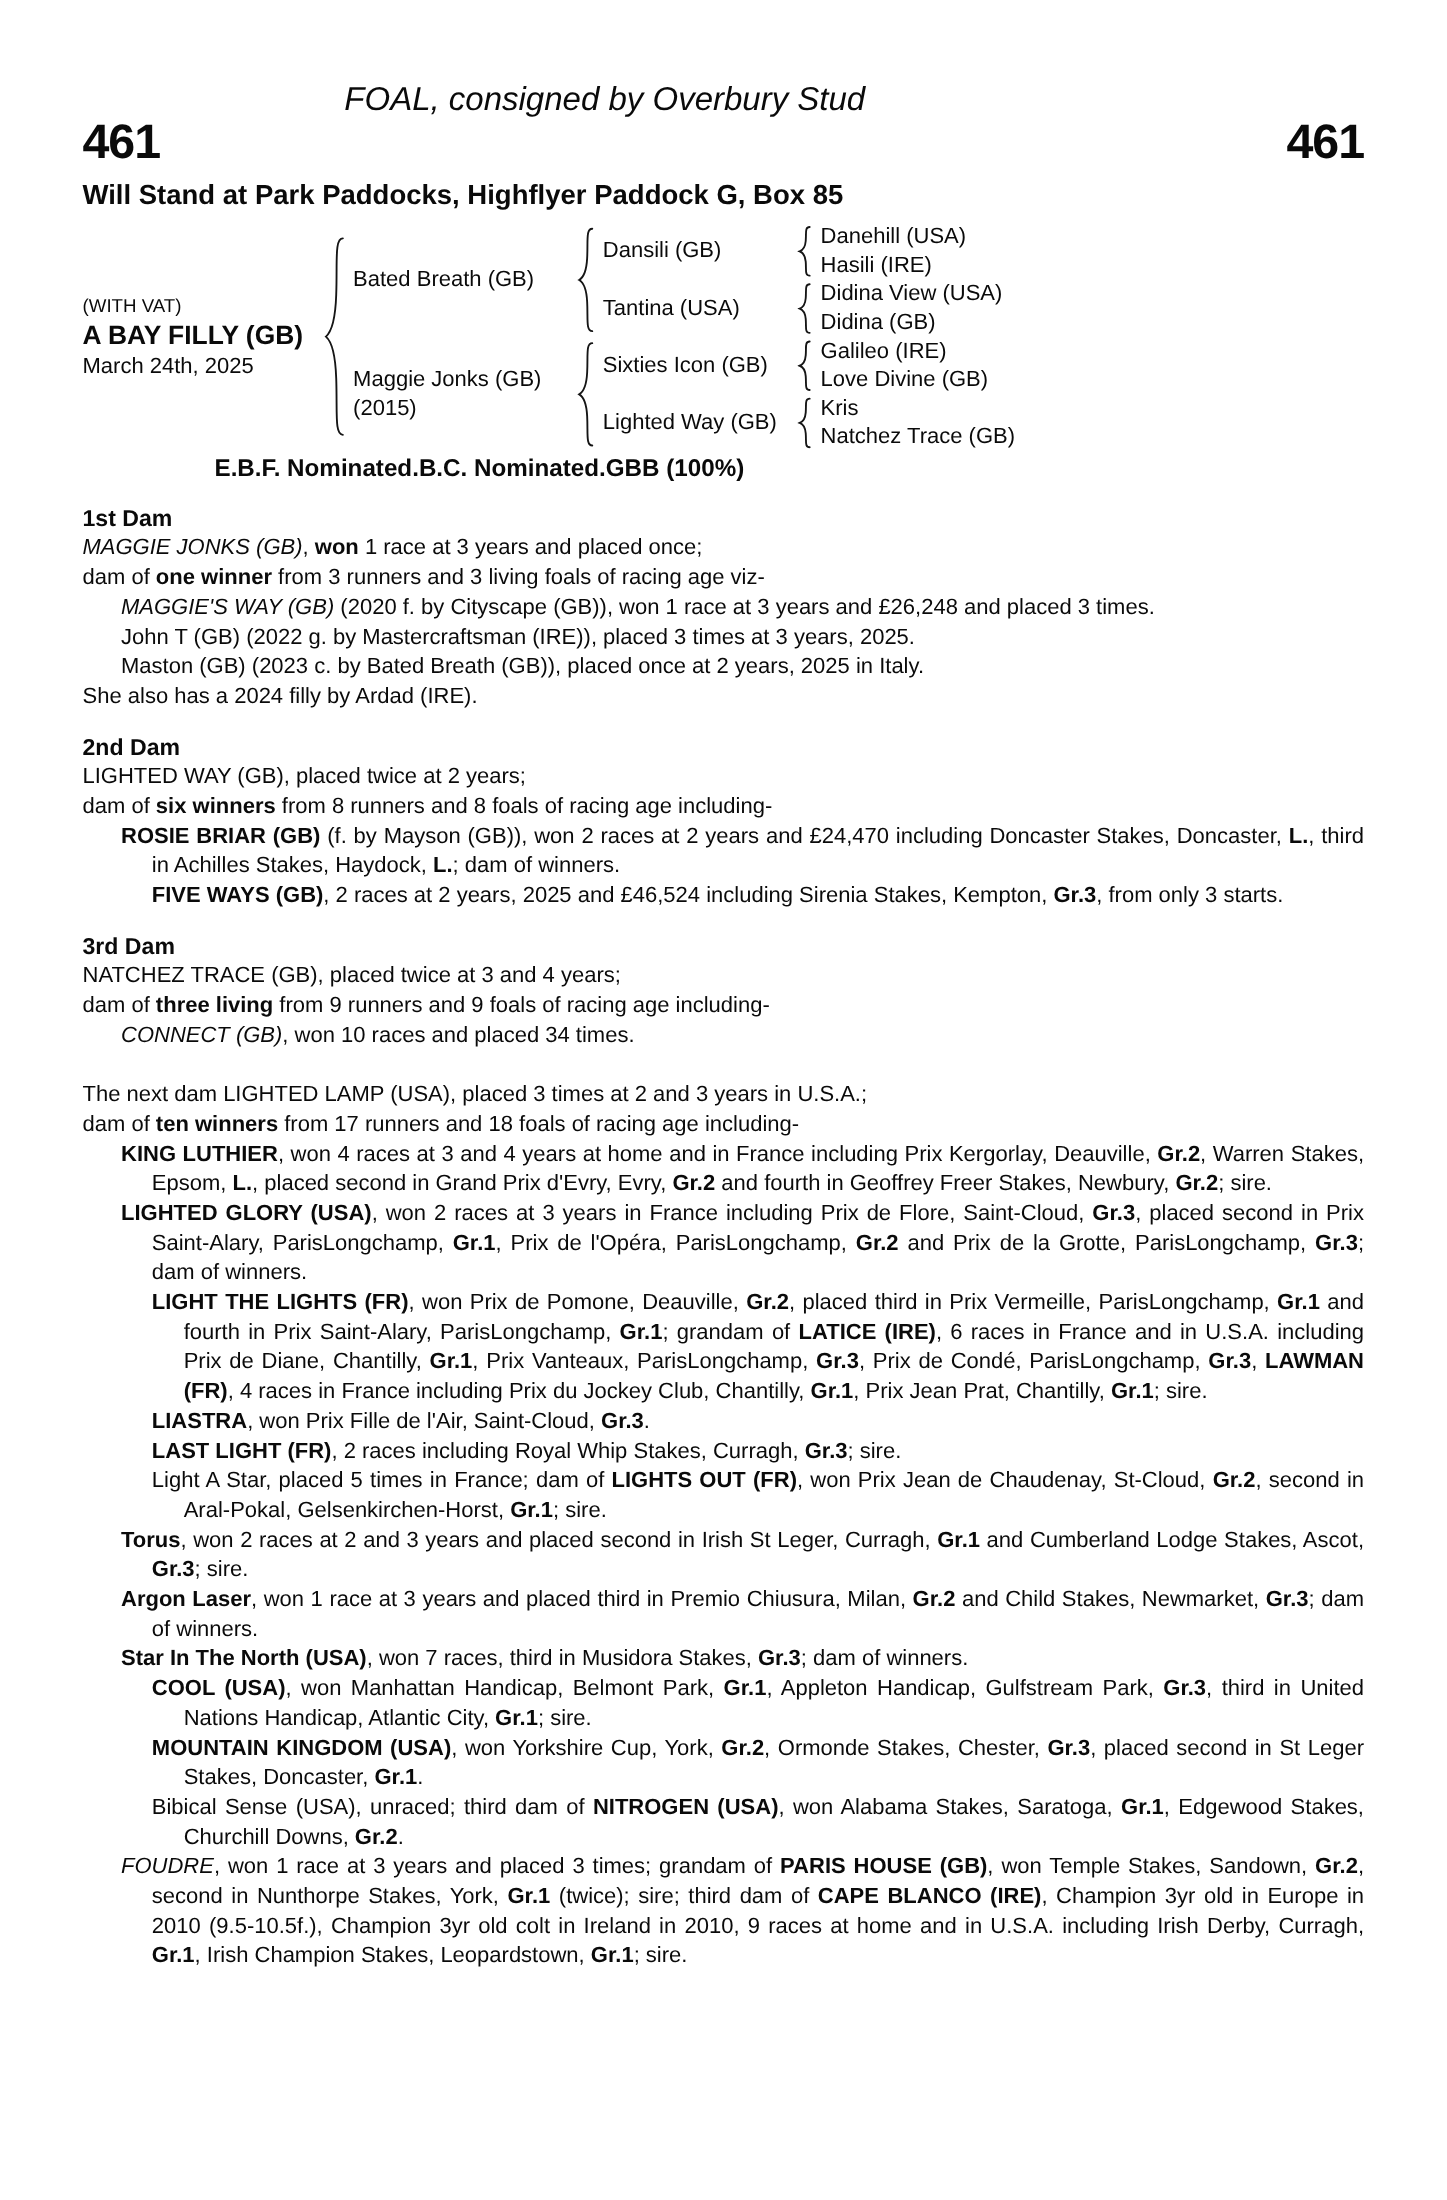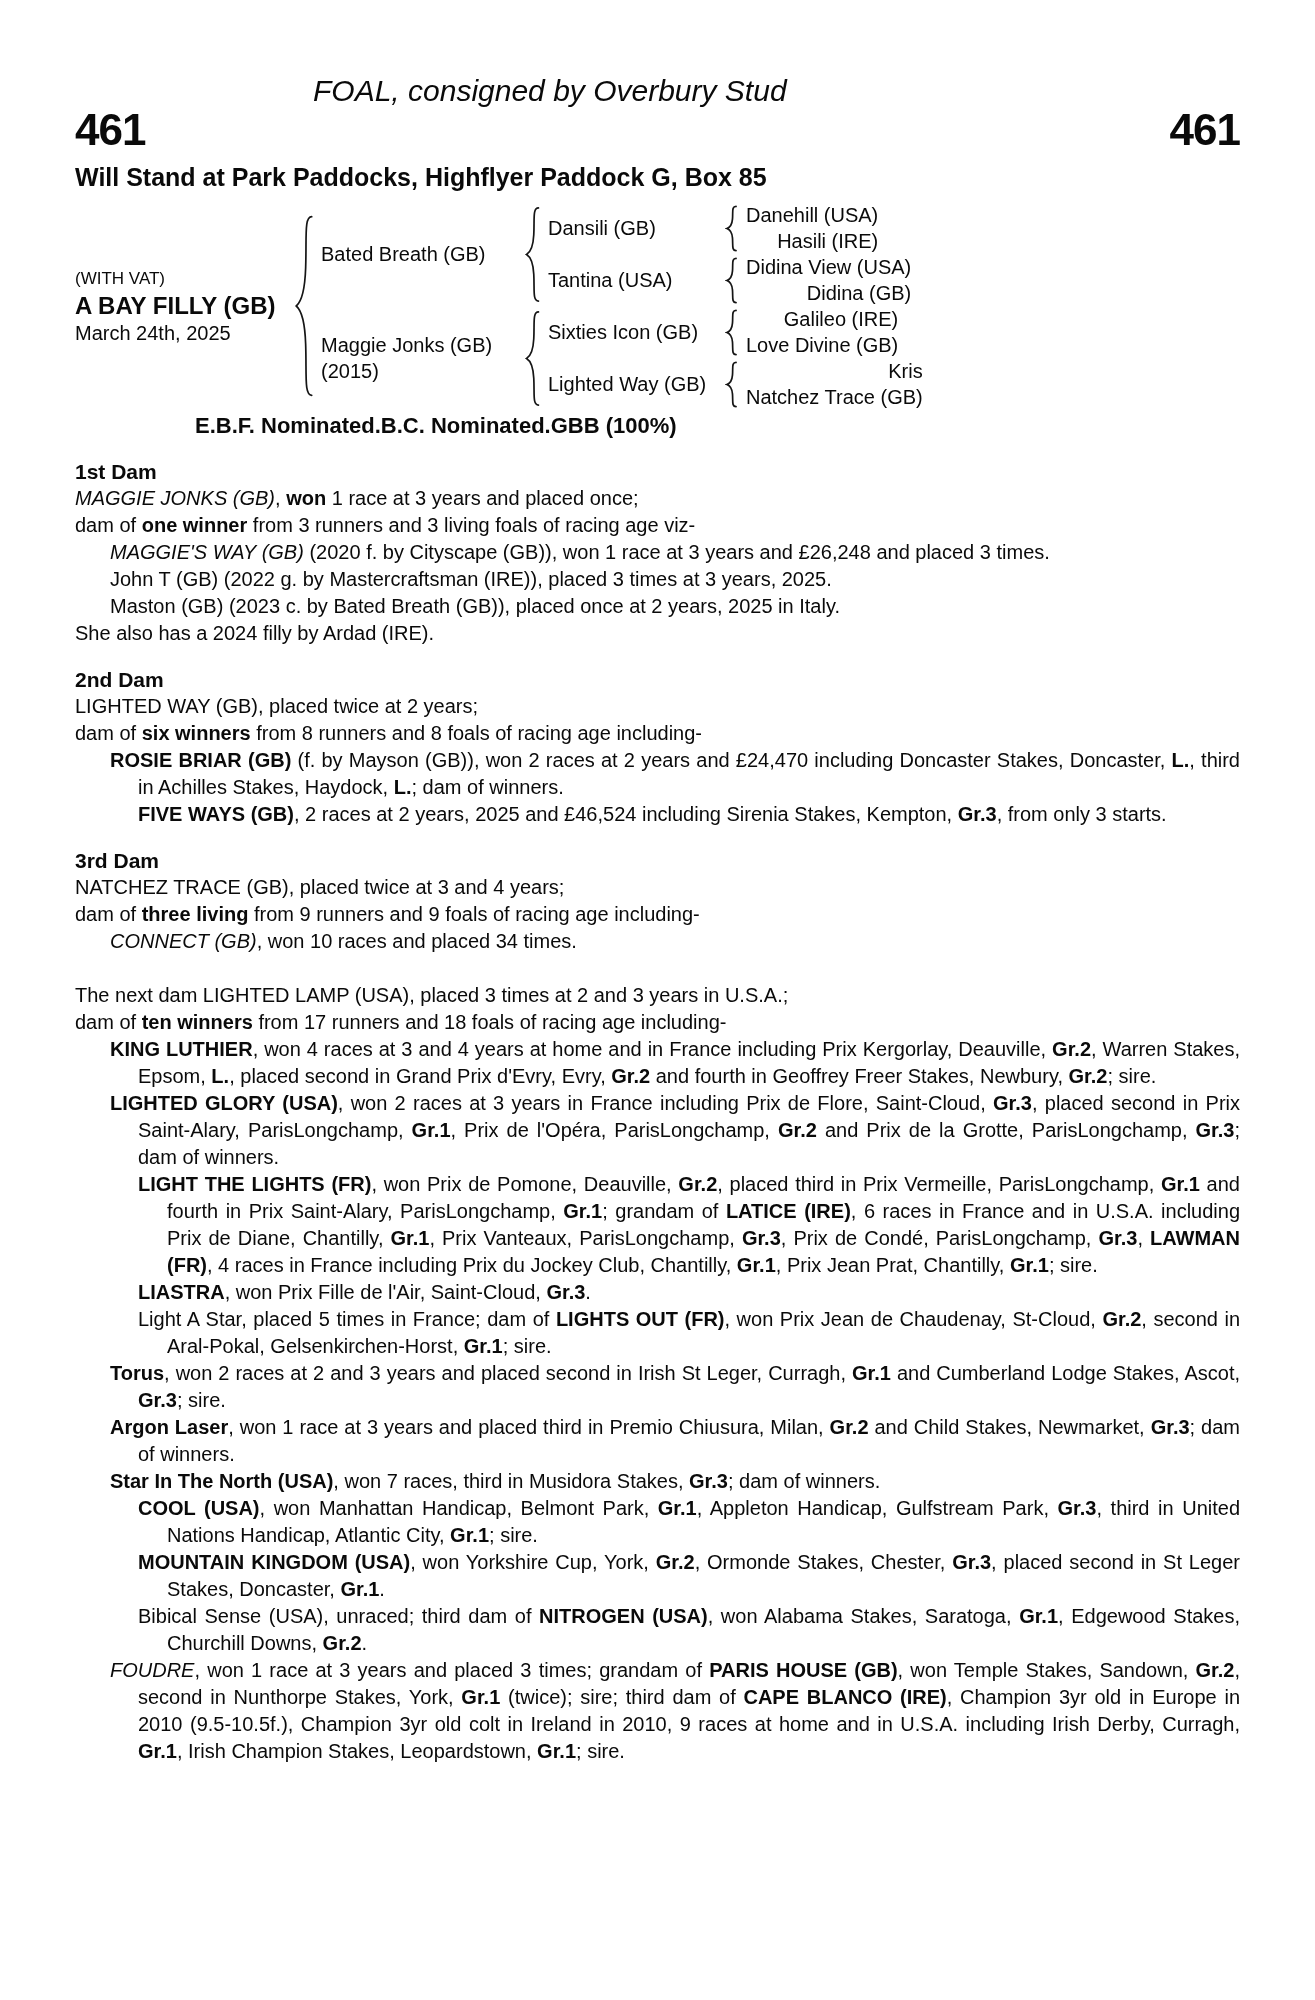--- a/index.html
+++ b/index.html
@@ -26,7 +26,7 @@
   .subject .foaldate{font-size:20px;line-height:26px;}
   .g1name{width:195px;font-size:20px;line-height:26px;}
   .g2name{width:168px;font-size:20px;line-height:26px;}
-  .g3pair{display:flex;flex-direction:column;justify-content:center;align-items:flex-end;}
+  .g3pair{display:flex;flex-direction:column;justify-content:center;}
   .g3name{height:26px;line-height:26px;font-size:20px;white-space:nowrap;}
   .brace{display:flex;align-items:center;justify-content:center;}
   .brace.big{width:34px;}

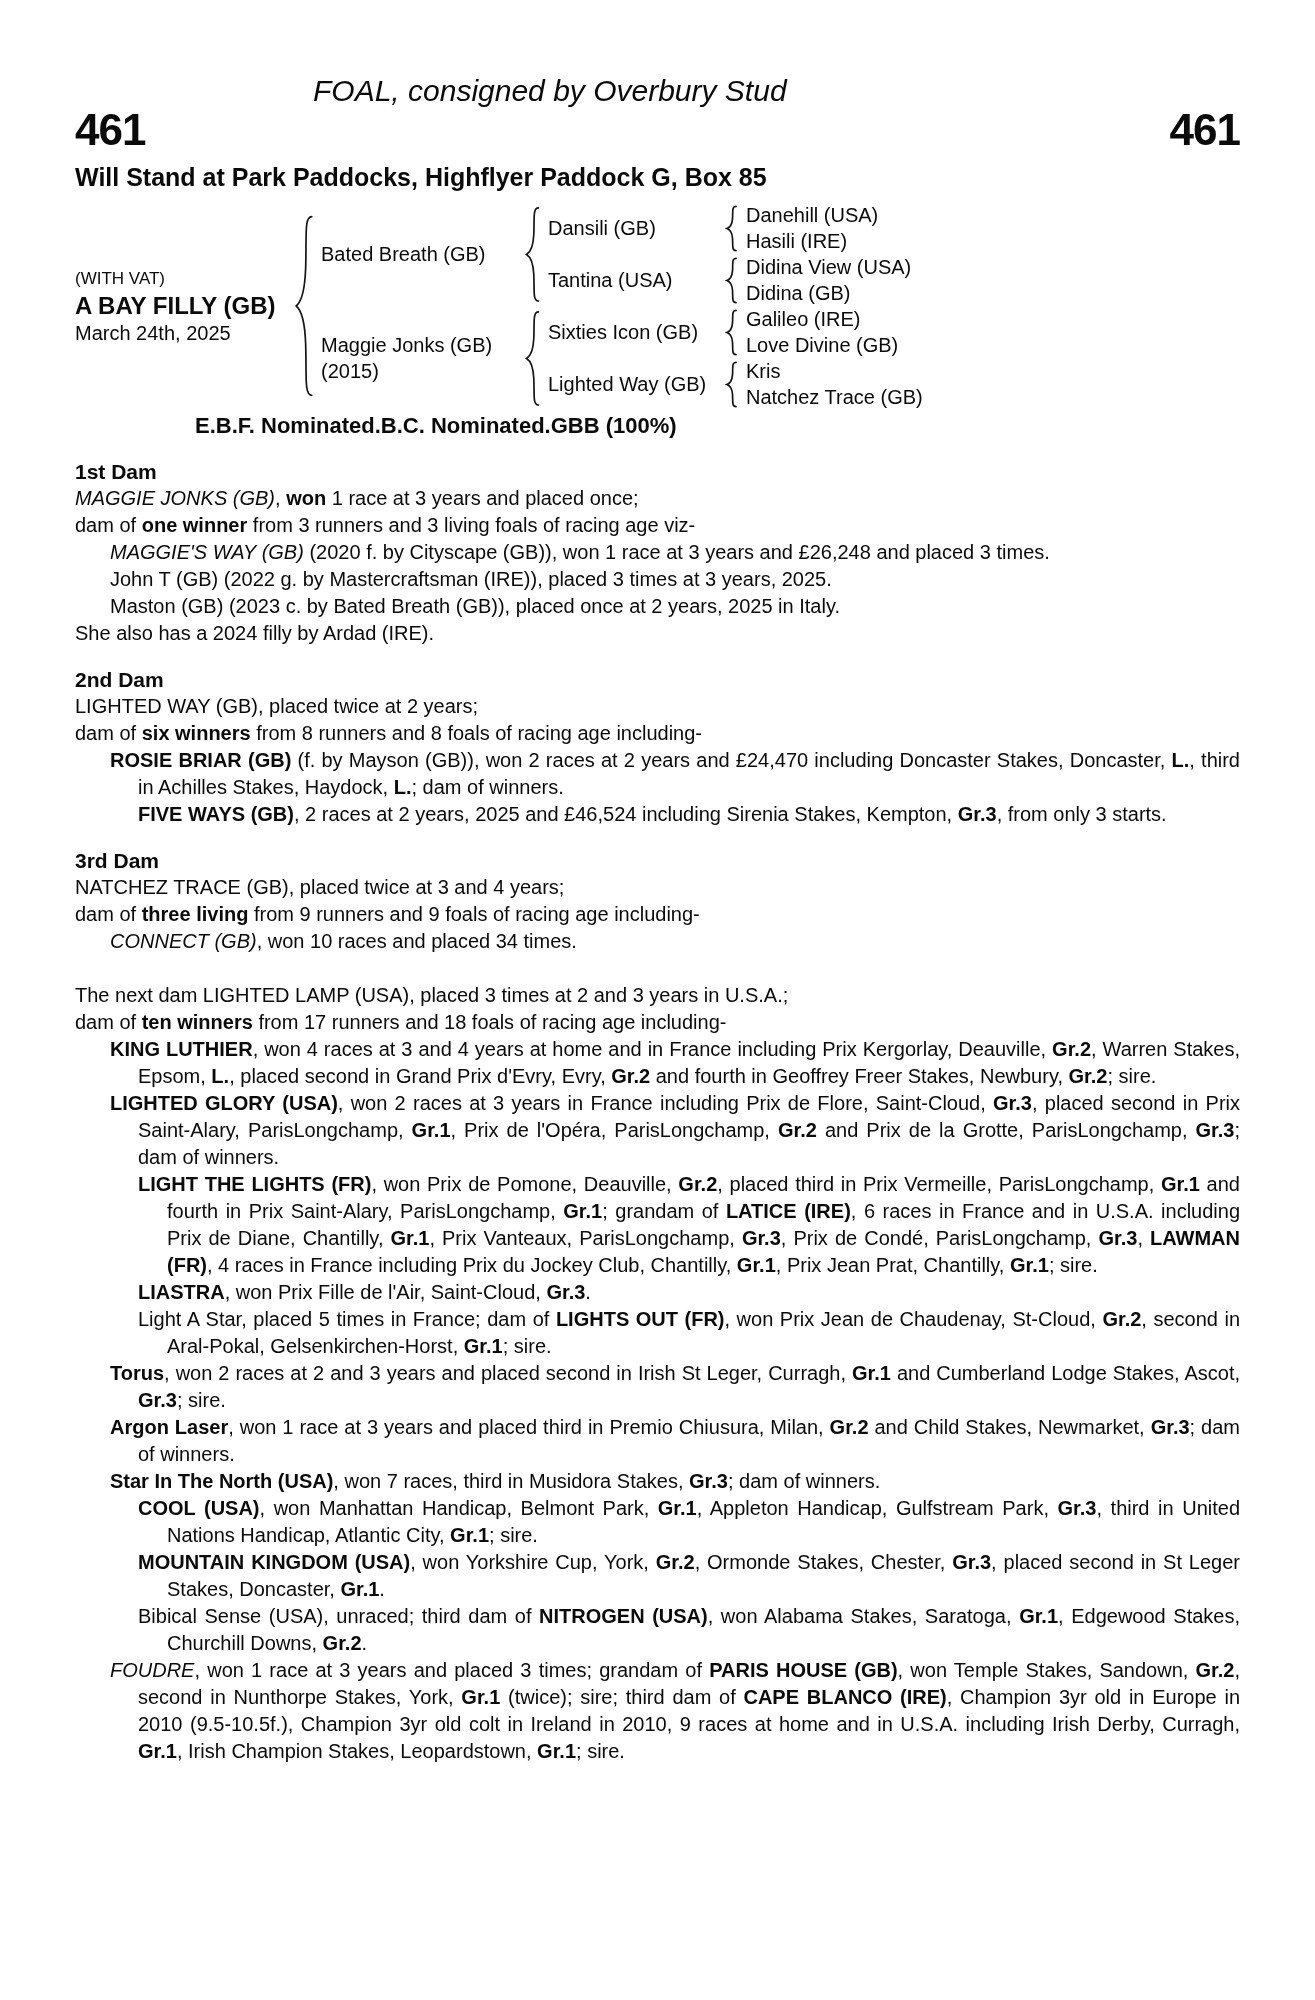--- a/index.html
+++ b/index.html
@@ -179,6 +179,7 @@
       <p class="e1"><span class="b">LIGHTED GLORY (USA)</span><span>, won 2 races at 3 years in France including Prix de Flore, Saint-Cloud, </span><span class="b">Gr.3</span><span>, placed second in Prix Saint-Alary, ParisLongchamp, </span><span class="b">Gr.1</span><span>, Prix de l'Opéra, ParisLongchamp, </span><span class="b">Gr.2</span><span> and Prix de la Grotte, ParisLongchamp, </span><span class="b">Gr.3</span><span>; dam of winners.</span></p>
       <p class="e2"><span class="b">LIGHT THE LIGHTS (FR)</span><span>, won Prix de Pomone, Deauville, </span><span class="b">Gr.2</span><span>, placed third in Prix Vermeille, ParisLongchamp, </span><span class="b">Gr.1</span><span> and fourth in Prix Saint-Alary, ParisLongchamp, </span><span class="b">Gr.1</span><span>; grandam of </span><span class="b">LATICE (IRE)</span><span>, 6 races in France and in U.S.A. including Prix de Diane, Chantilly, </span><span class="b">Gr.1</span><span>, Prix Vanteaux, ParisLongchamp, </span><span class="b">Gr.3</span><span>, Prix de Condé, ParisLongchamp, </span><span class="b">Gr.3</span><span>, </span><span class="b">LAWMAN (FR)</span><span>, 4 races in France including Prix du Jockey Club, Chantilly, </span><span class="b">Gr.1</span><span>, Prix Jean Prat, Chantilly, </span><span class="b">Gr.1</span><span>; sire.</span></p>
       <p class="e2"><span class="b">LIASTRA</span><span>, won Prix Fille de l'Air, Saint-Cloud, </span><span class="b">Gr.3</span><span>.</span></p>
+      <p class="e2"><span class="b">LAST LIGHT (FR)</span><span>, 2 races including Royal Whip Stakes, Curragh, </span><span class="b">Gr.3</span><span>; sire.</span></p>
       <p class="e2"><span>Light A Star, placed 5 times in France; dam of </span><span class="b">LIGHTS OUT (FR)</span><span>, won Prix Jean de Chaudenay, St-Cloud, </span><span class="b">Gr.2</span><span>, second in Aral-Pokal, Gelsenkirchen-Horst, </span><span class="b">Gr.1</span><span>; sire.</span></p>
       <p class="e1"><span class="b">Torus</span><span>, won 2 races at 2 and 3 years and placed second in Irish St Leger, Curragh, </span><span class="b">Gr.1</span><span> and Cumberland Lodge Stakes, Ascot, </span><span class="b">Gr.3</span><span>; sire.</span></p>
       <p class="e1"><span class="b">Argon Laser</span><span>, won 1 race at 3 years and placed third in Premio Chiusura, Milan, </span><span class="b">Gr.2</span><span> and Child Stakes, Newmarket, </span><span class="b">Gr.3</span><span>; dam of winners.</span></p>

